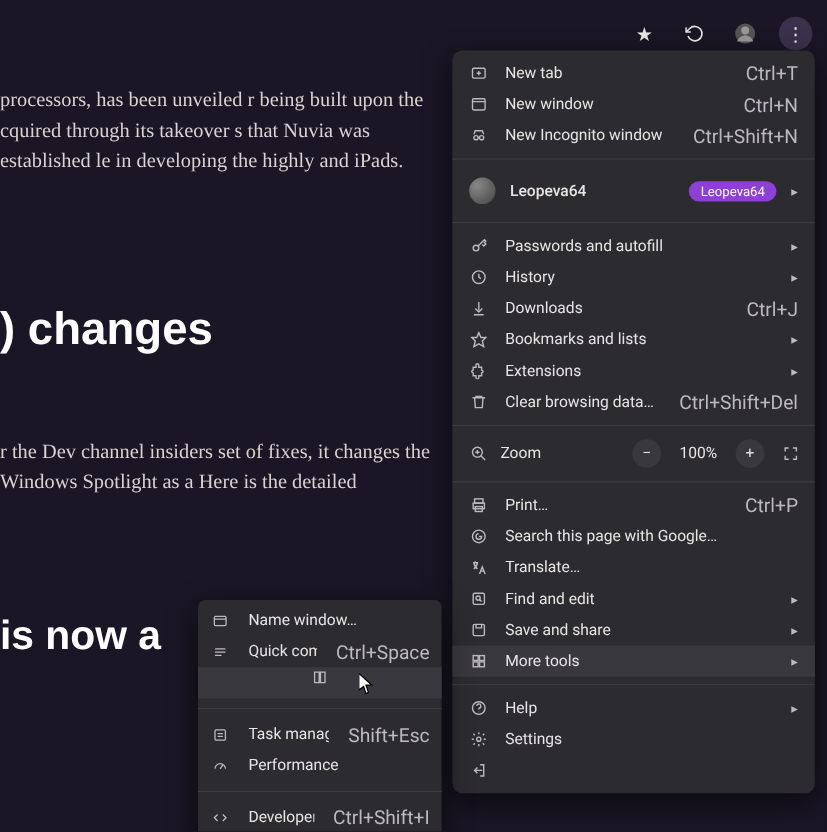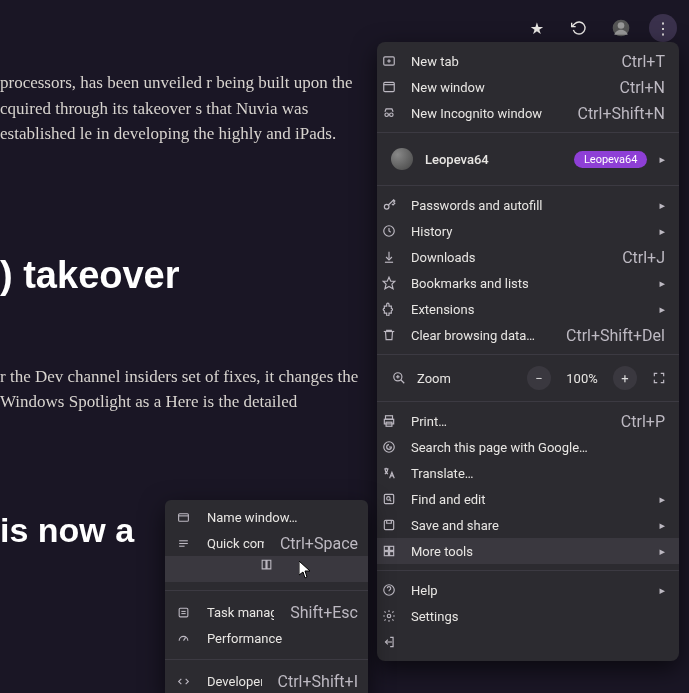--- a/index.html
+++ b/index.html
@@ -79,7 +79,7 @@
     display: flex;
     align-items: center;
     height: 26px;
-    padding: 0 14px 0 4px;
+    padding: 0 14px 0 14px;
     gap: 14px;
     cursor: default;
   }

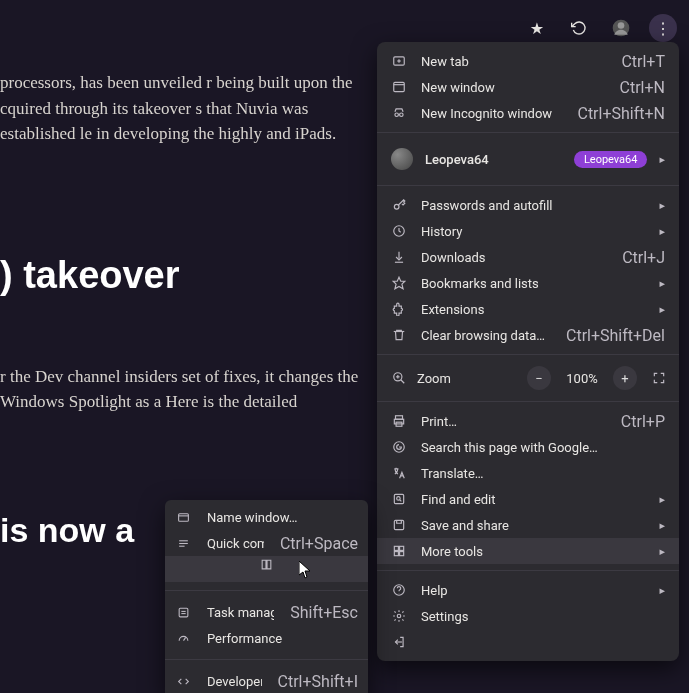--- a/index.html
+++ b/index.html
@@ -199,7 +199,7 @@
 
 <div class="article">
   <p>processors, has been unveiled r being built upon the cquired through its takeover s that Nuvia was established le in developing the highly and iPads.</p>
-  <h2 class="heading">) takeover</h2>
+  <h2 class="heading">) changes</h2>
   <p>r the Dev channel insiders set of fixes, it changes the Windows Spotlight as a Here is the detailed</p>
   <h2 class="heading2">is now a</h2>
 </div>

